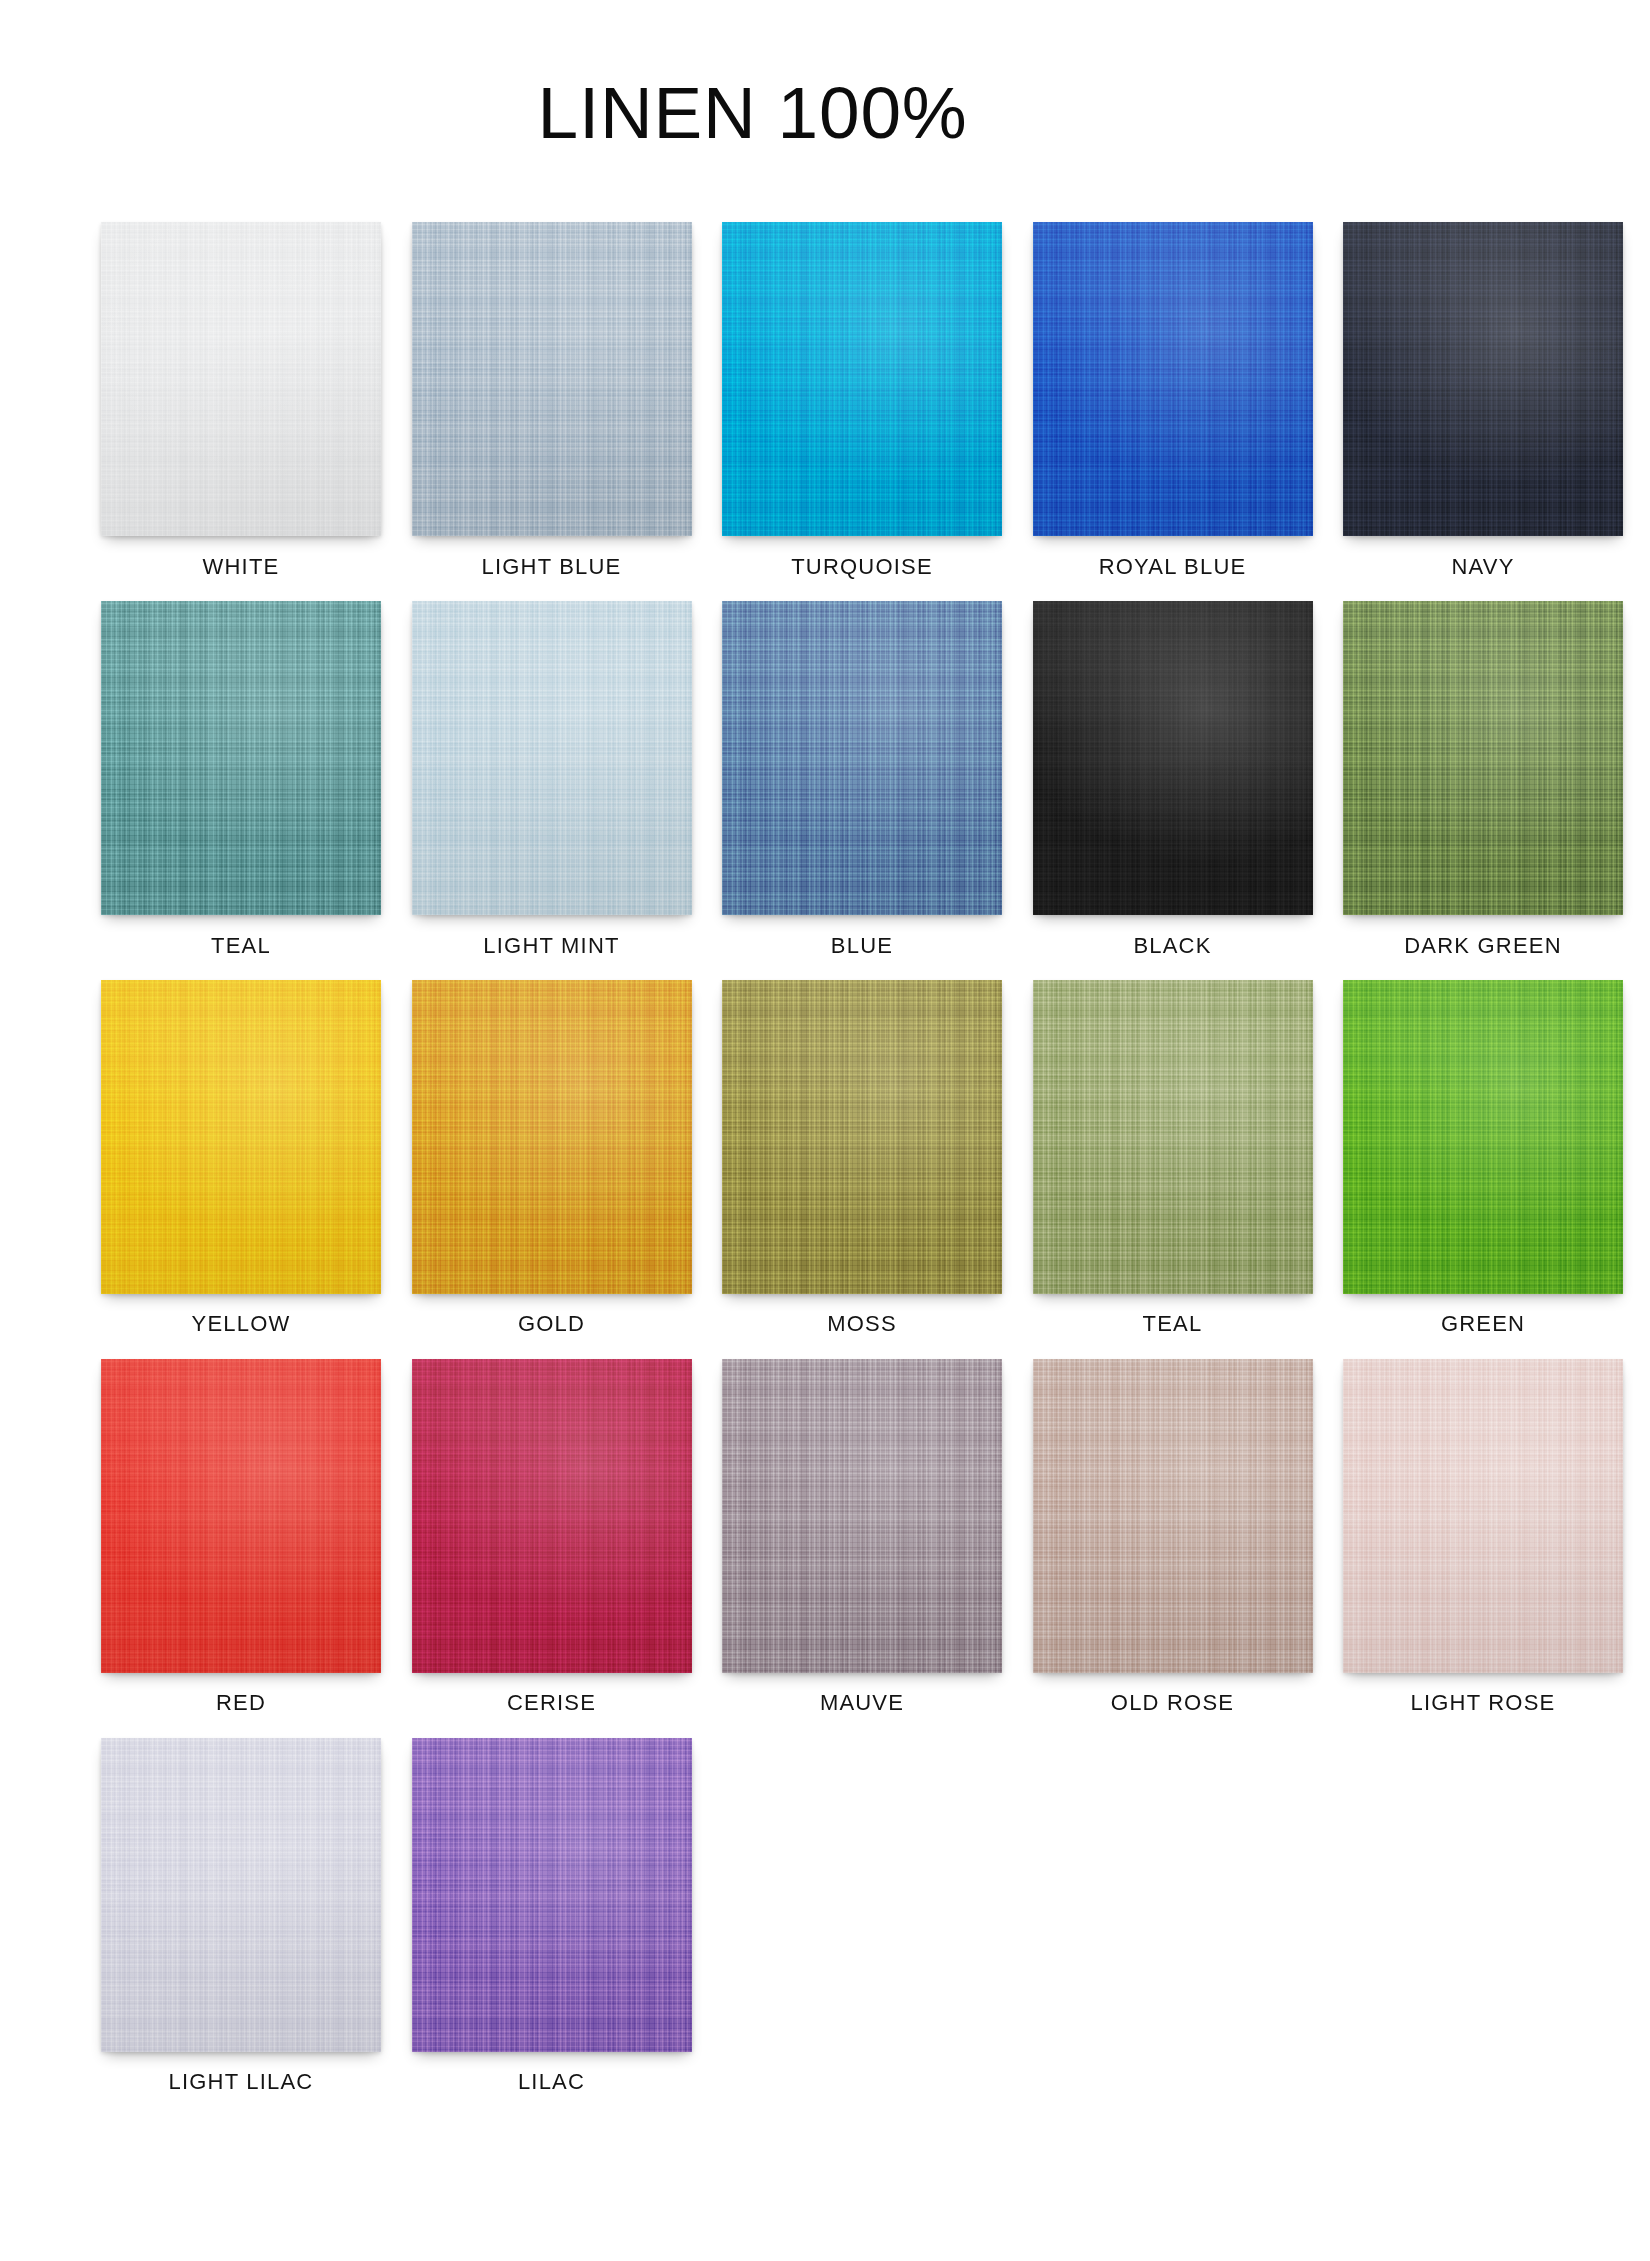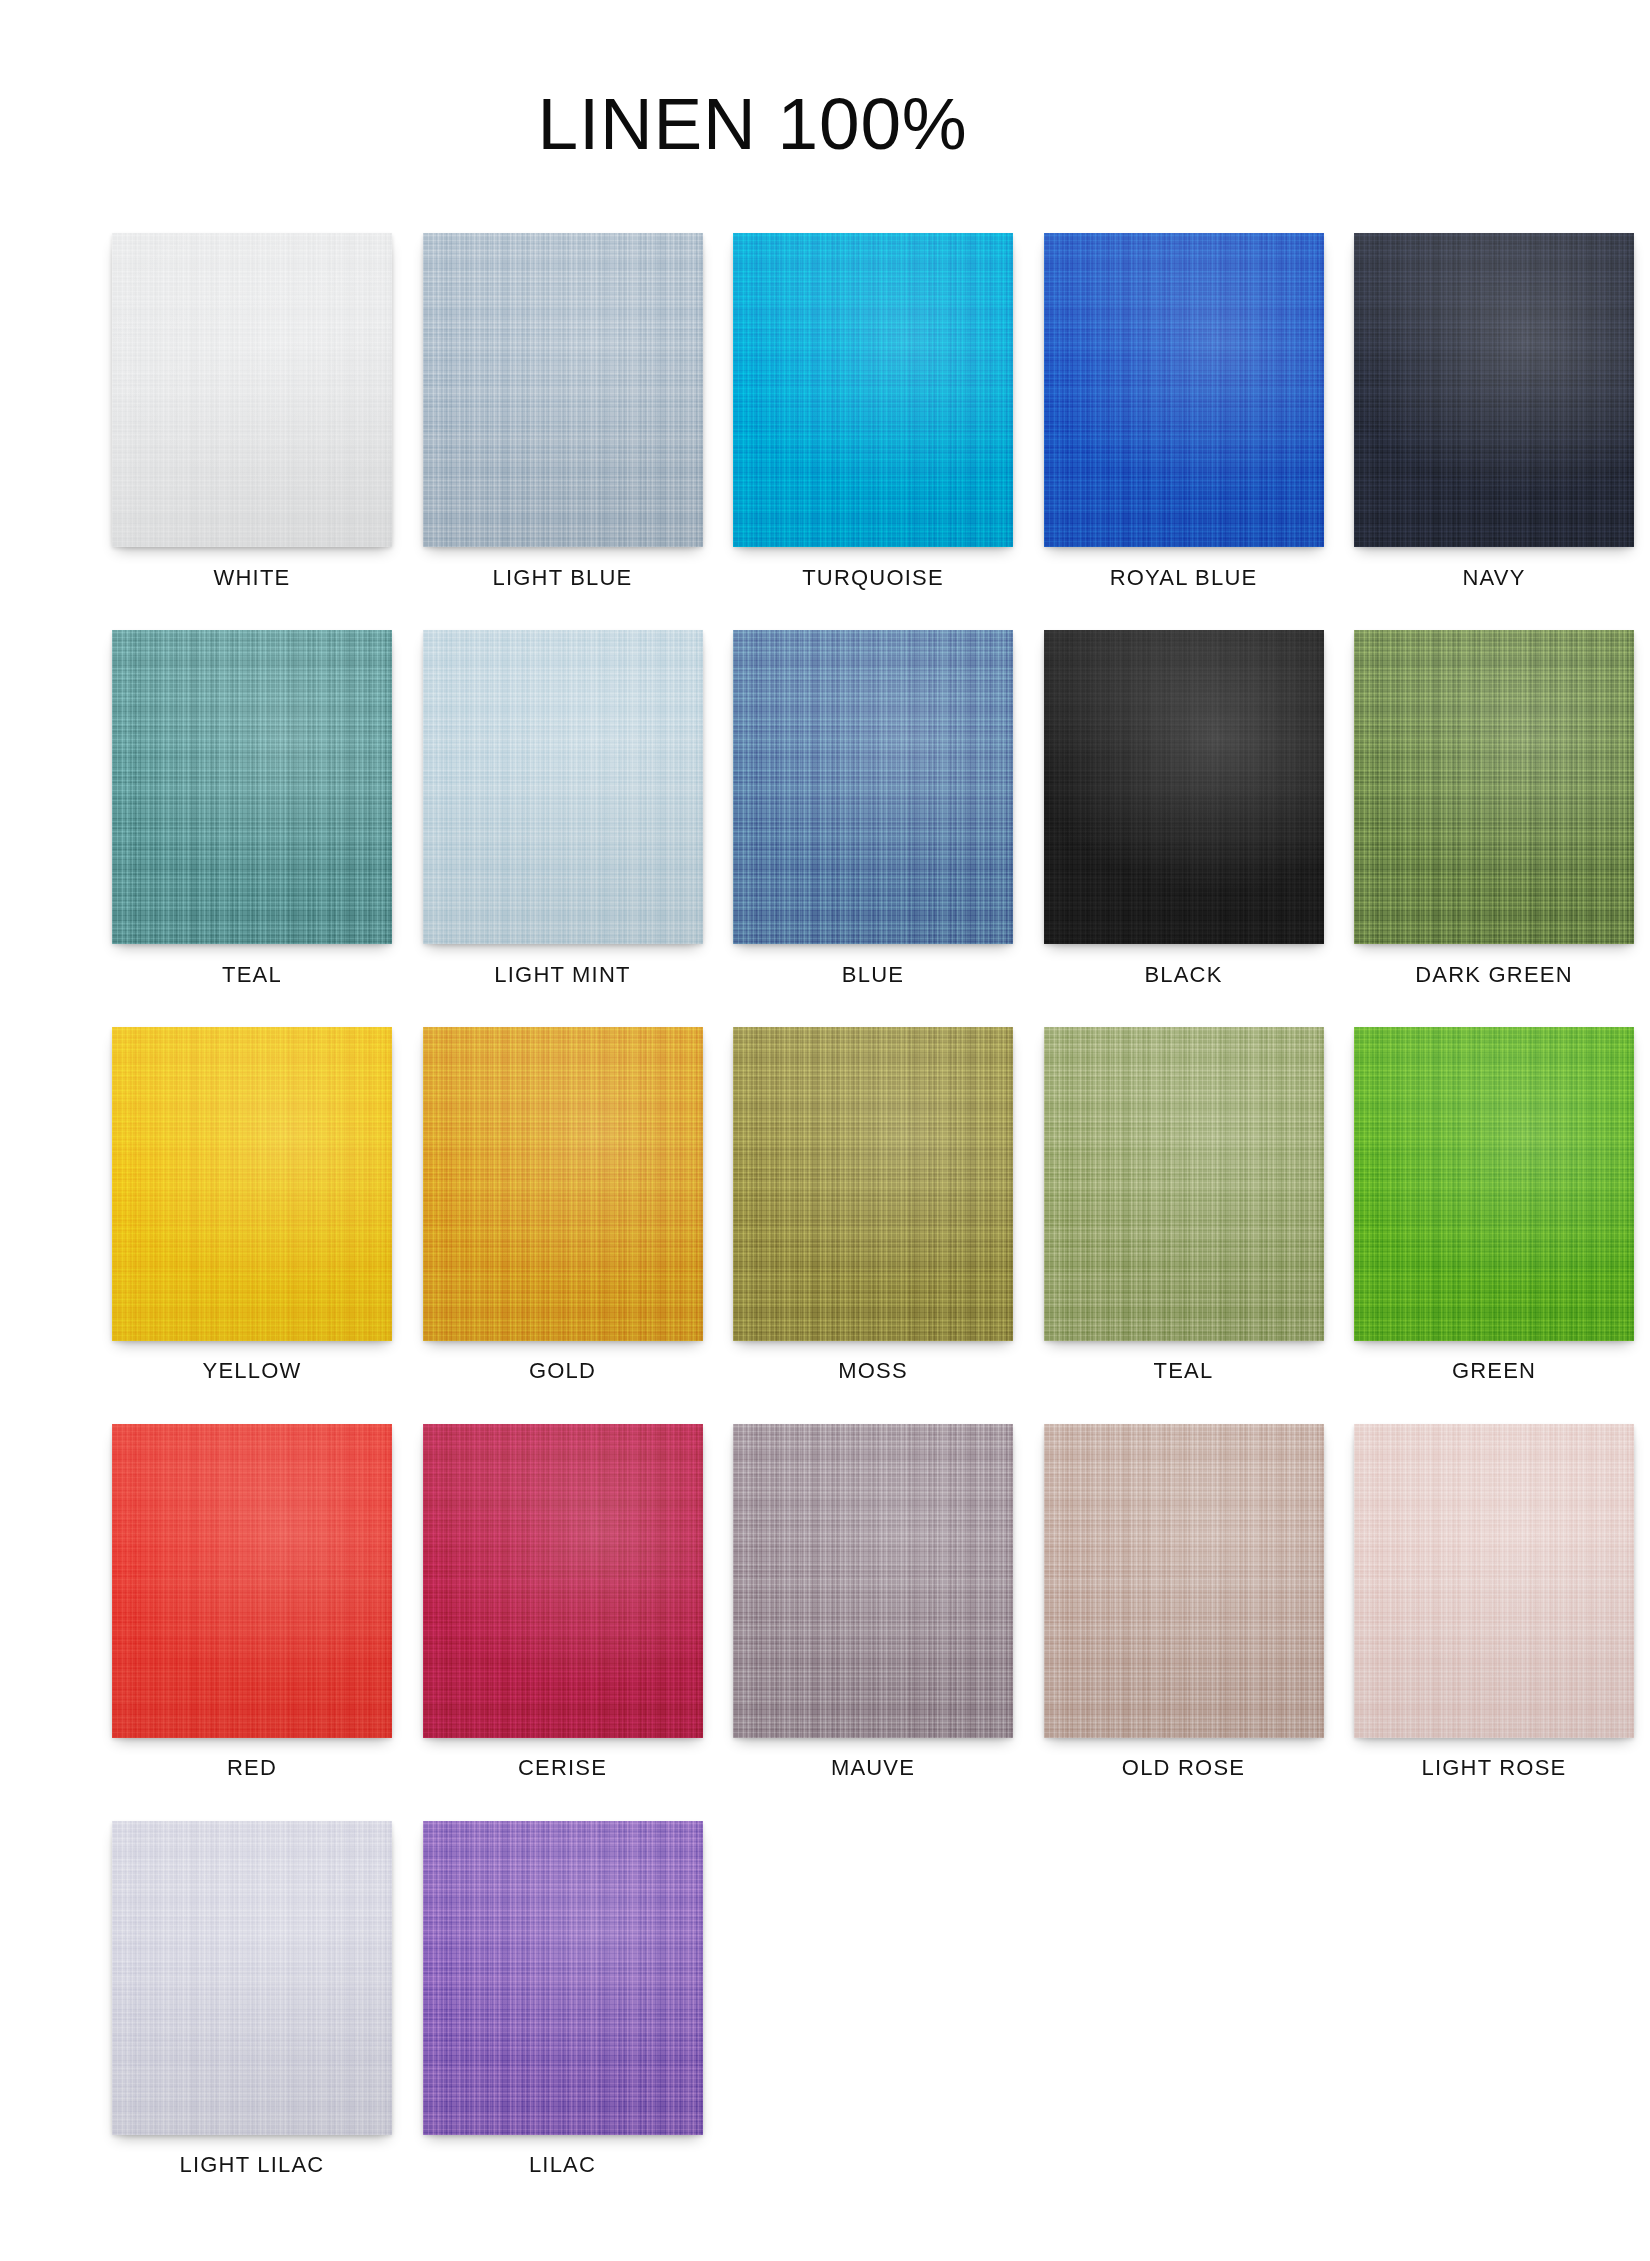--- a/index.html
+++ b/index.html
@@ -21,7 +21,7 @@
     width: 1505px;
     height: 2261px;
     box-sizing: border-box;
-    padding: 12px;
+    padding: 1px;
     position: relative;
   }
 

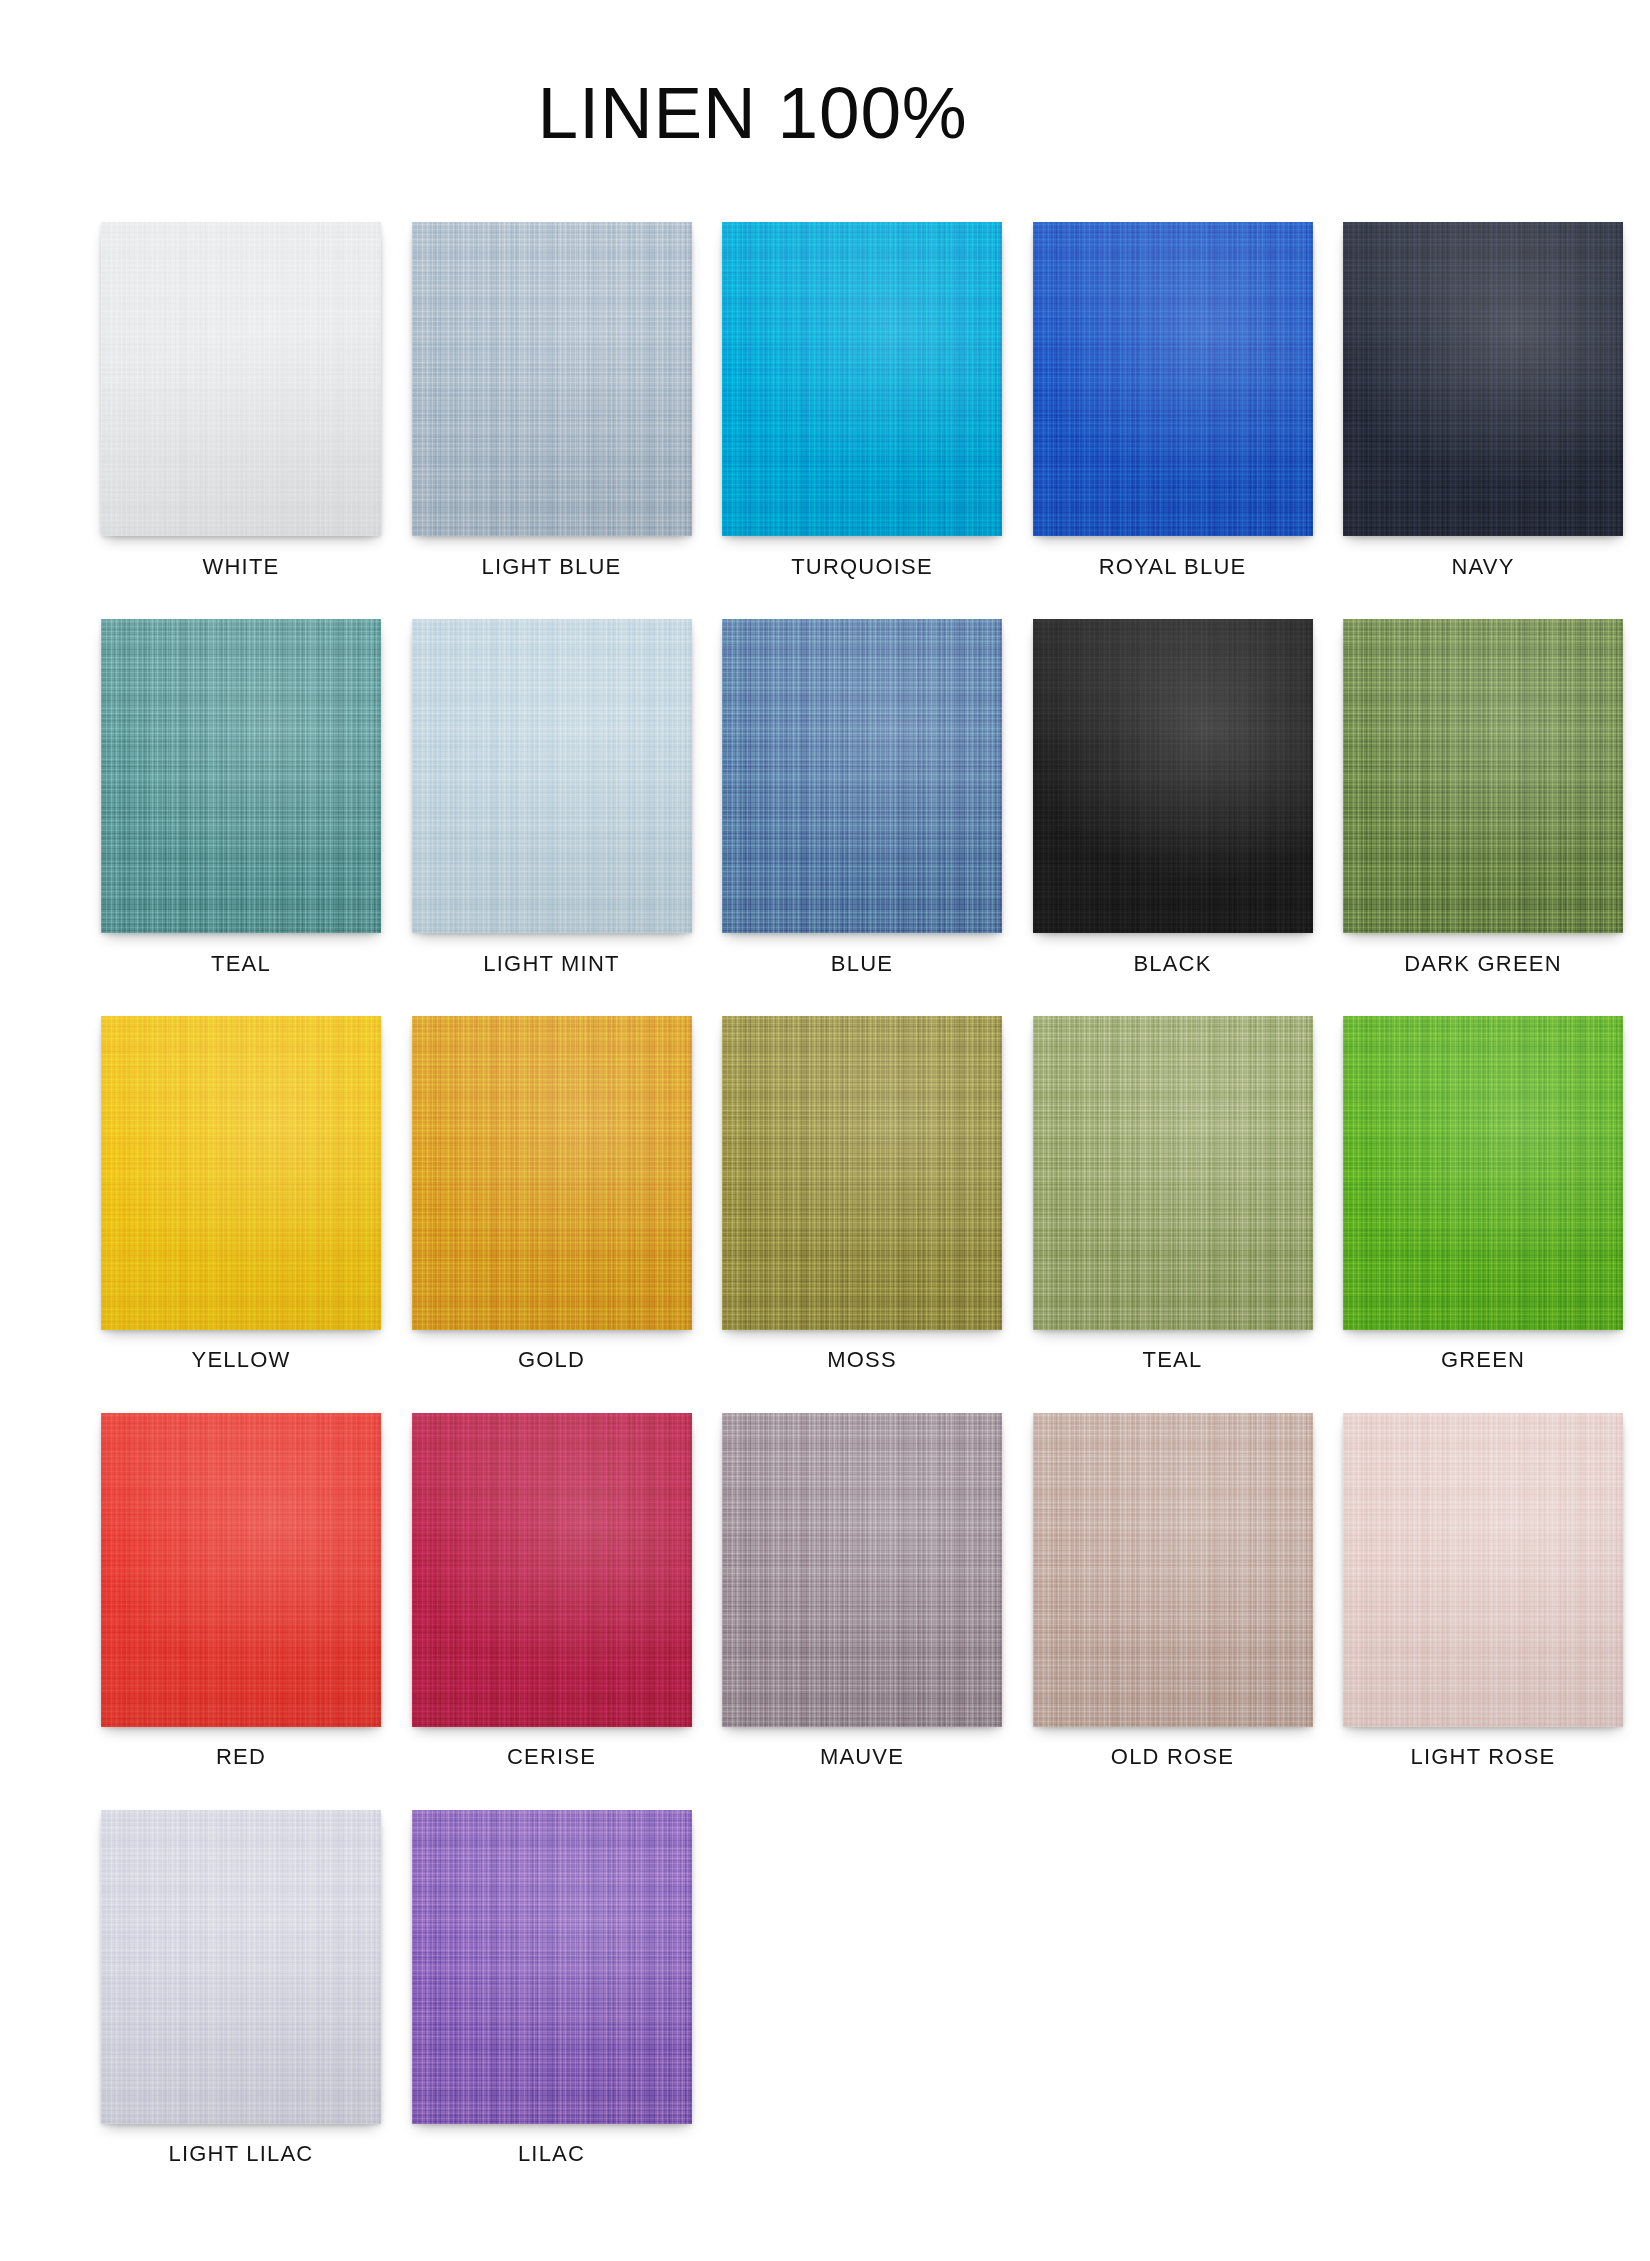--- a/index.html
+++ b/index.html
@@ -48,7 +48,7 @@
     padding: 0 92px 0 100px;
     display: flex;
     flex-direction: column;
-    gap: 40px;
+    gap: 22px;
   }
   .swatch-row {
     display: flex;

